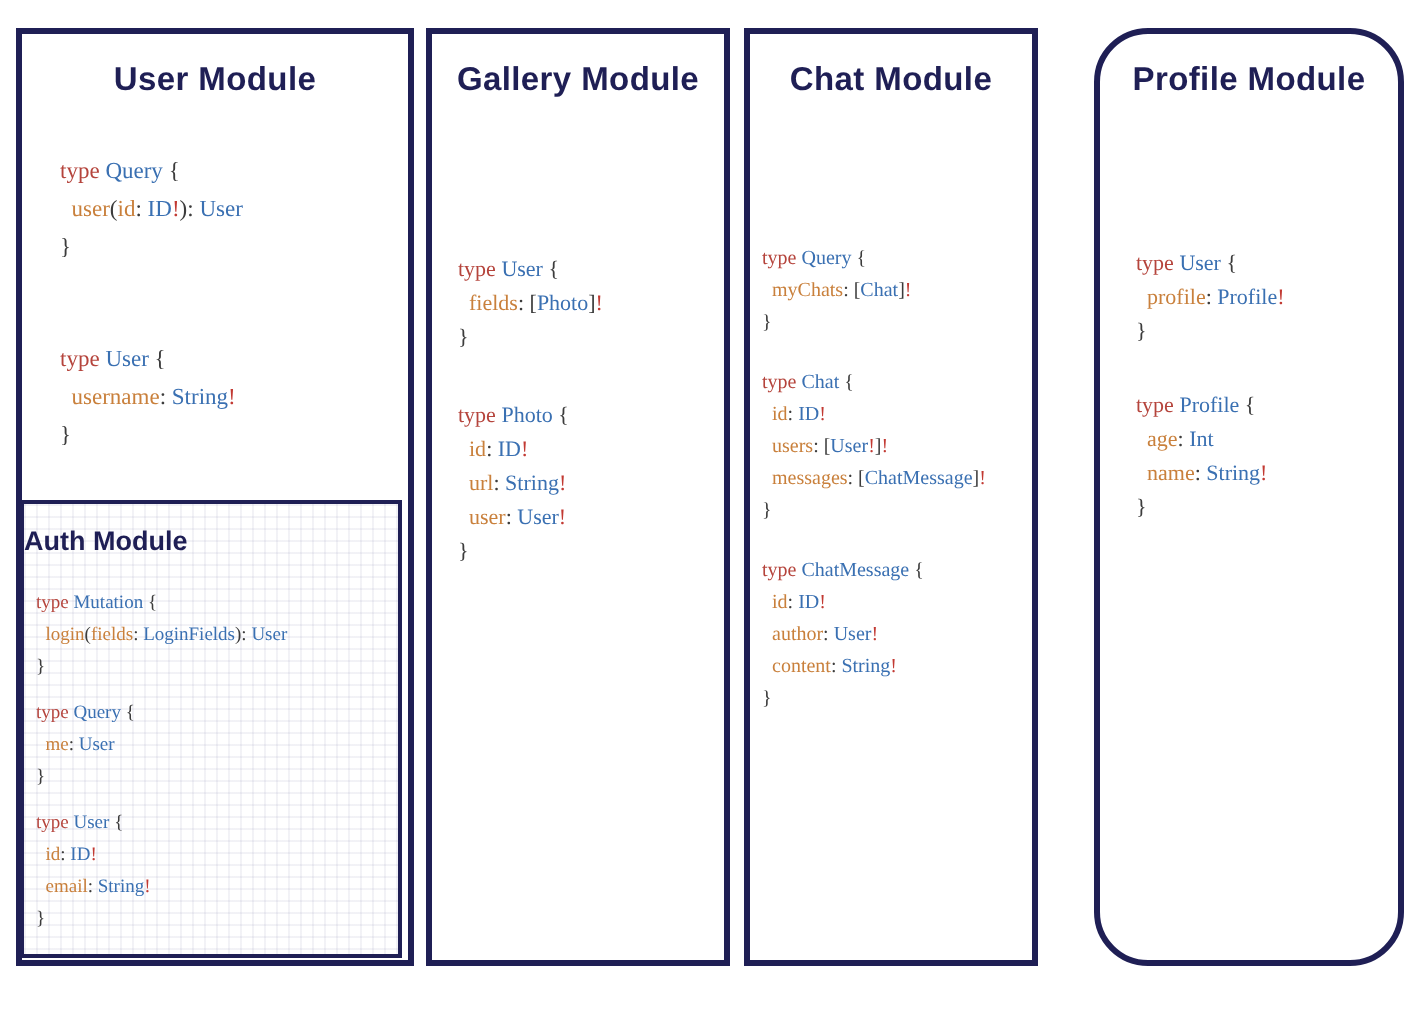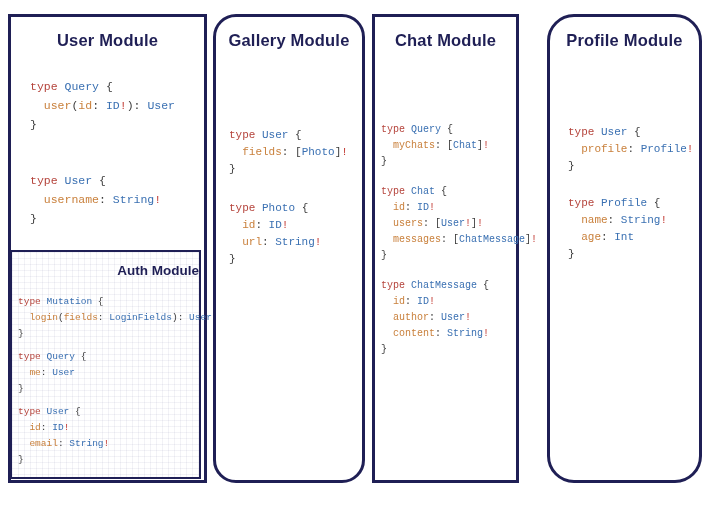--- a/index.html
+++ b/index.html
@@ -11,7 +11,7 @@
 
   .panel{position:absolute;top:14px;height:469px;border:3px solid var(--navy);background:#fff;box-sizing:border-box;}
   #panel-user{left:8px;width:199px;}
-  #panel-gallery{left:213px;width:152px;border-radius:23px;}
+  #panel-gallery{left:213px;width:152px;}
   #panel-chat{left:372px;width:147px;}
   #panel-profile{left:547px;width:155px;border-radius:27px;}
 

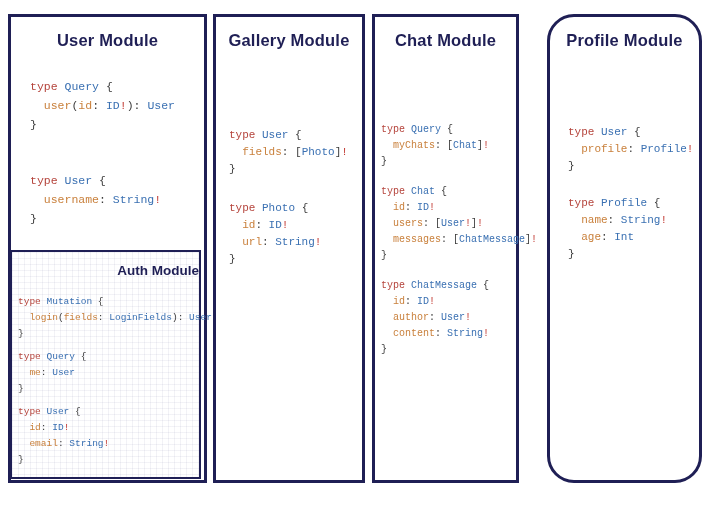--- a/index.html
+++ b/index.html
@@ -17,7 +17,7 @@
 
   .panel-title{margin:0;padding-top:14px;text-align:center;font-size:16.5px;font-weight:800;letter-spacing:.2px;color:var(--navy);font-family:"Liberation Sans",sans-serif;}
 
-  .code{position:absolute;font-family:Liberation Mono, monospace;color:var(--pu);}
+  .code{position:absolute;font-family:Liberation Serif, serif;color:var(--pu);}
   .code-line{white-space:pre;}
   #code-user{left:19px;top:60px;font-size:11.5px;line-height:19px;}
   #code-user .code-block{margin-bottom:37px;}

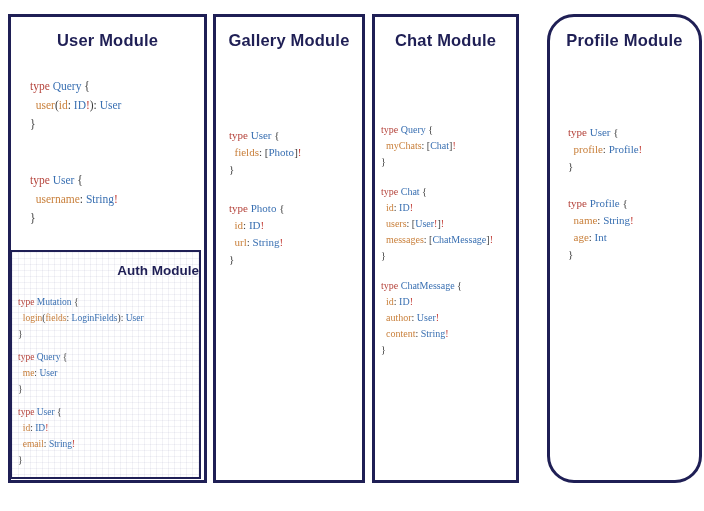--- a/index.html
+++ b/index.html
@@ -114,8 +114,8 @@
         </div>
         <div class="code-block">
           <div class="code-line"><span class="tk-kw">type</span><span class="tk-pu"> </span><span class="tk-ty">Profile</span><span class="tk-pu"> {</span></div>
+          <div class="code-line"><span class="tk-pu">  </span><span class="tk-fd">age</span><span class="tk-pu">: </span><span class="tk-ty">Int</span></div>
           <div class="code-line"><span class="tk-pu">  </span><span class="tk-fd">name</span><span class="tk-pu">: </span><span class="tk-ty">String</span><span class="tk-bang">!</span></div>
-          <div class="code-line"><span class="tk-pu">  </span><span class="tk-fd">age</span><span class="tk-pu">: </span><span class="tk-ty">Int</span></div>
           <div class="code-line"><span class="tk-pu">}</span></div>
         </div>
       </div>

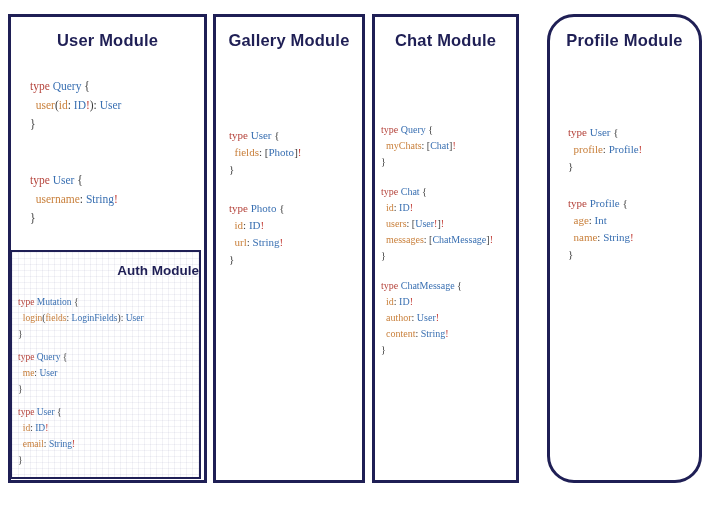--- a/index.html
+++ b/index.html
@@ -74,6 +74,7 @@
           <div class="code-line"><span class="tk-kw">type</span><span class="tk-pu"> </span><span class="tk-ty">Photo</span><span class="tk-pu"> {</span></div>
           <div class="code-line"><span class="tk-pu">  </span><span class="tk-fd">id</span><span class="tk-pu">: </span><span class="tk-ty">ID</span><span class="tk-bang">!</span></div>
           <div class="code-line"><span class="tk-pu">  </span><span class="tk-fd">url</span><span class="tk-pu">: </span><span class="tk-ty">String</span><span class="tk-bang">!</span></div>
+          <div class="code-line"><span class="tk-pu">  </span><span class="tk-fd">user</span><span class="tk-pu">: </span><span class="tk-ty">User</span><span class="tk-bang">!</span></div>
           <div class="code-line"><span class="tk-pu">}</span></div>
         </div>
       </div>

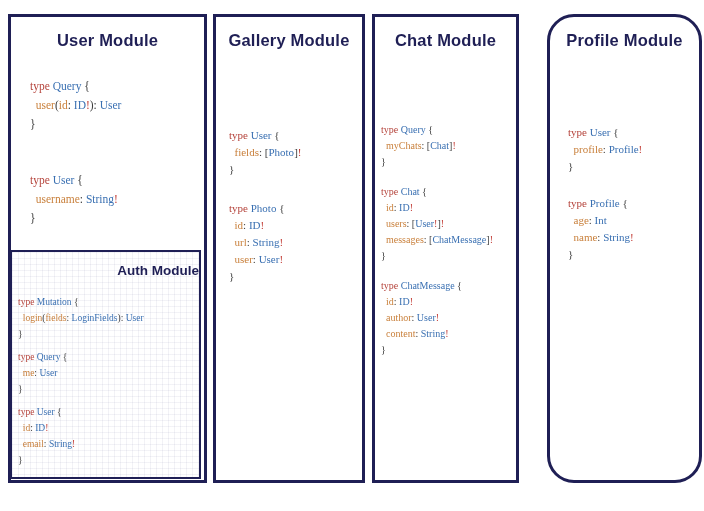--- a/index.html
+++ b/index.html
@@ -31,7 +31,7 @@
   .auth-box{position:absolute;left:10px;top:250px;width:191px;height:229px;border:2px solid var(--navy);background:#fff;box-sizing:border-box;
     background-image:linear-gradient(rgba(130,130,170,0.10) 1px,transparent 1px),linear-gradient(90deg,rgba(130,130,170,0.10) 1px,transparent 1px);
     background-size:6px 6px;}
-  .auth-title{margin:0;padding-top:11px;text-align:right;font-size:13.5px;font-weight:800;color:var(--navy);font-family:"Liberation Sans",sans-serif;}
+  .auth-title{margin:0;padding-top:11px;text-align:left;font-size:13.5px;font-weight:800;color:var(--navy);font-family:"Liberation Sans",sans-serif;}
   #code-auth{left:6px;top:42px;font-size:9.5px;line-height:16px;}
   #code-auth .code-block{margin-bottom:7px;}
 

